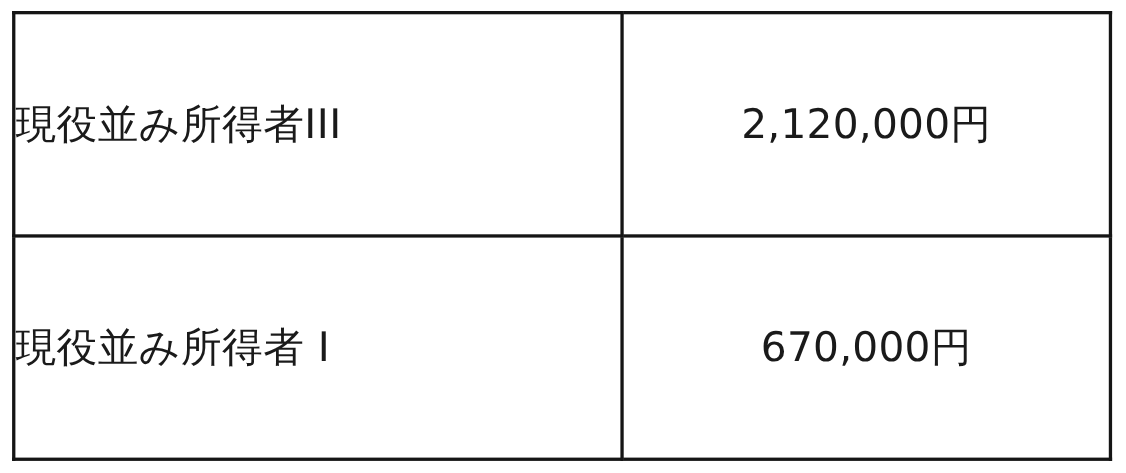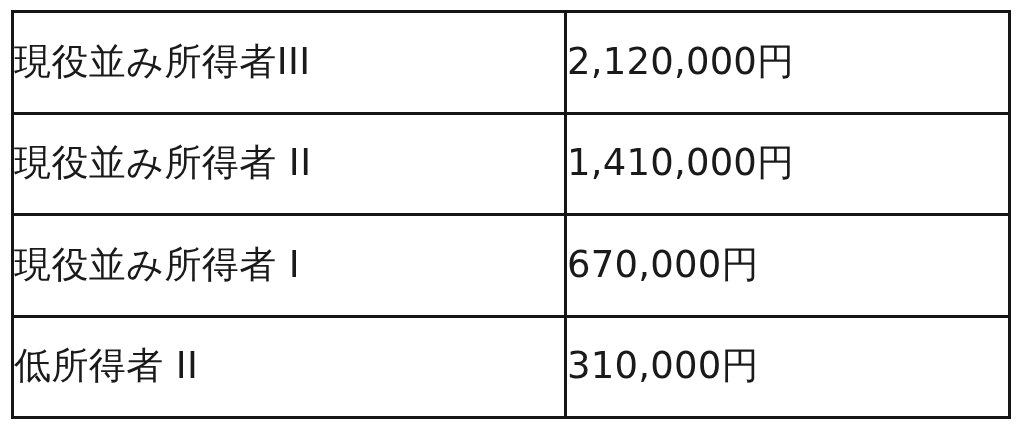--- a/index.html
+++ b/index.html
@@ -55,6 +55,7 @@
   }
 
   .cell-amount {
+    text-align: center;
     font-size: 37px;
     letter-spacing: 0.2px;
     white-space: nowrap;

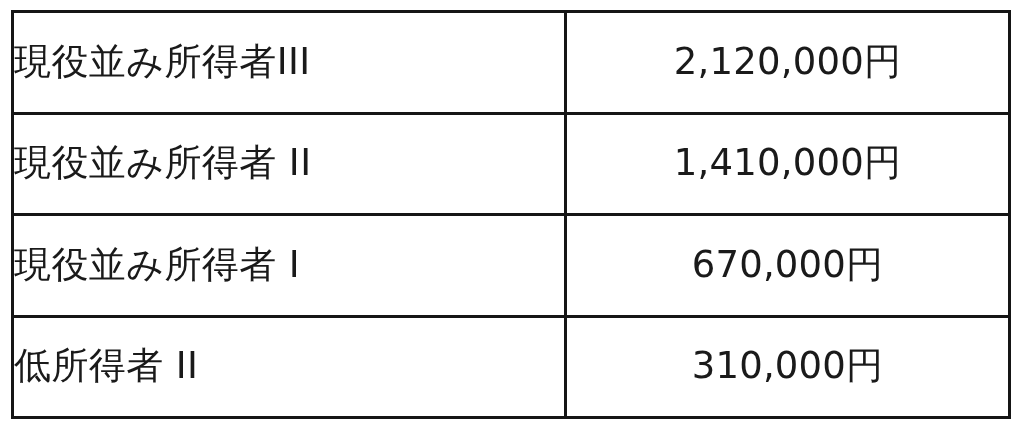--- a/index.html
+++ b/index.html
@@ -78,10 +78,6 @@
         <td class="cell-amount">2,120,000円</td>
       </tr>
 
-      <tr>
-        <td class="cell-category">現役並み所得者 II</td>
-        <td class="cell-amount">1,410,000円</td>
-      </tr>
 
       <tr>
         <td class="cell-category">現役並み所得者 I</td>

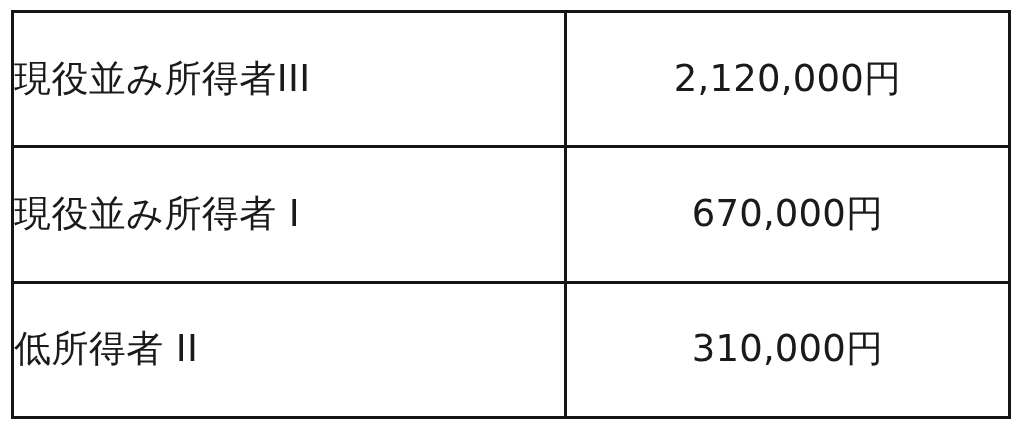--- a/index.html
+++ b/index.html
@@ -85,10 +85,6 @@
       </tr>
 
 
-      <tr>
-        <td class="cell-category">低所得者 II</td>
-        <td class="cell-amount">310,000円</td>
-      </tr>
 
 
     </tbody>

